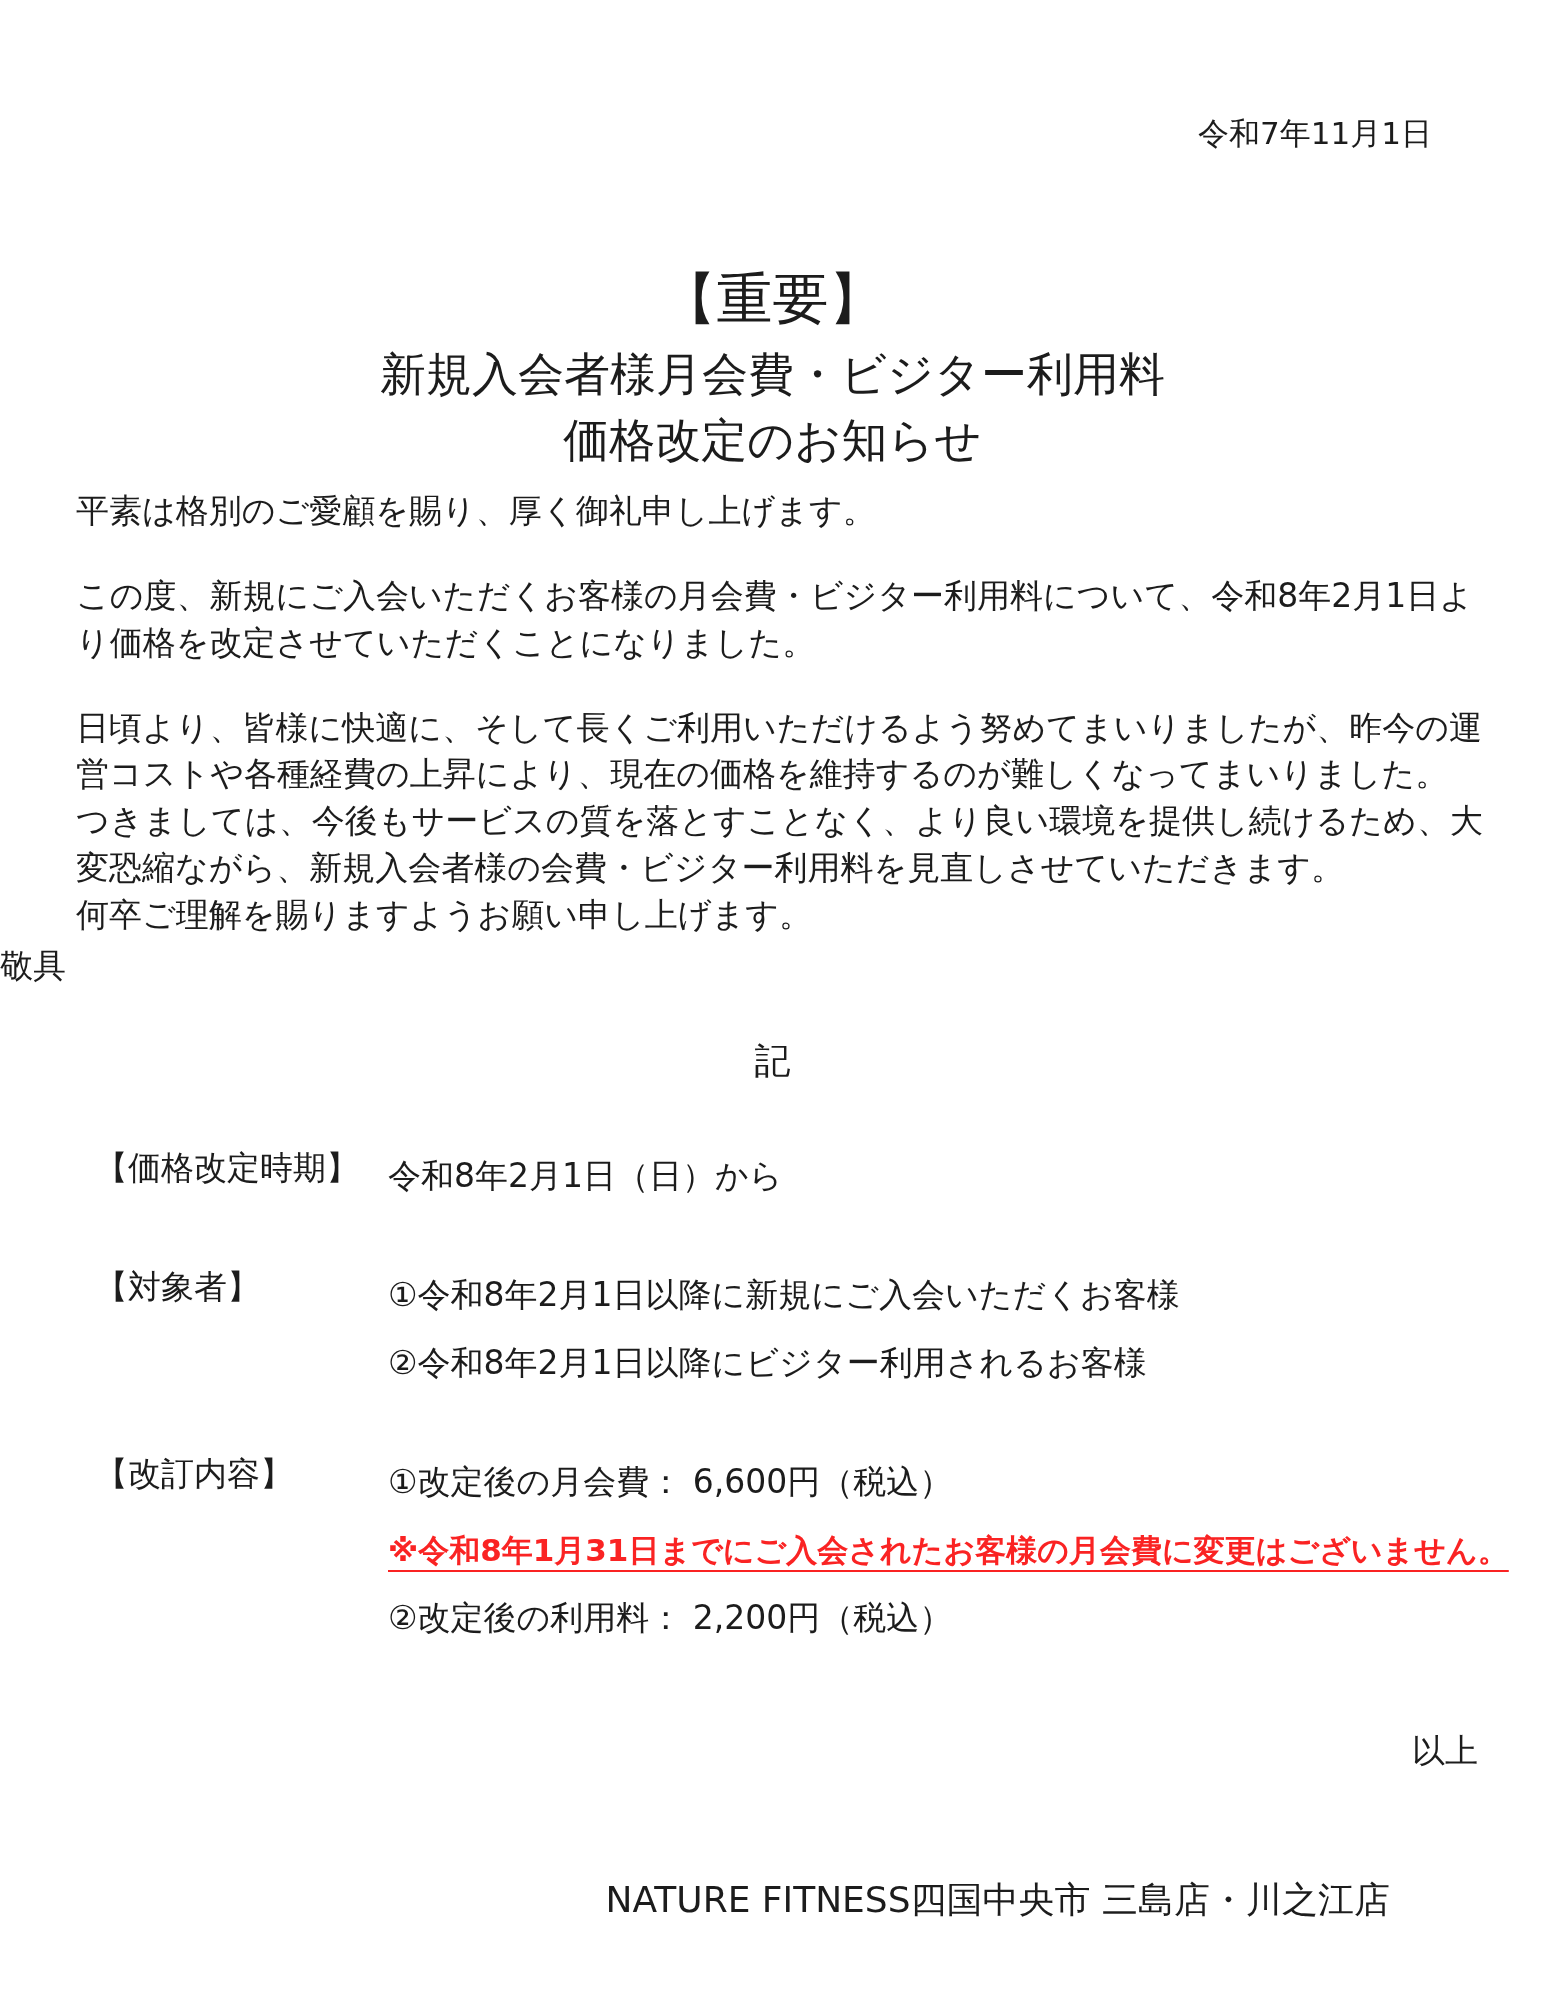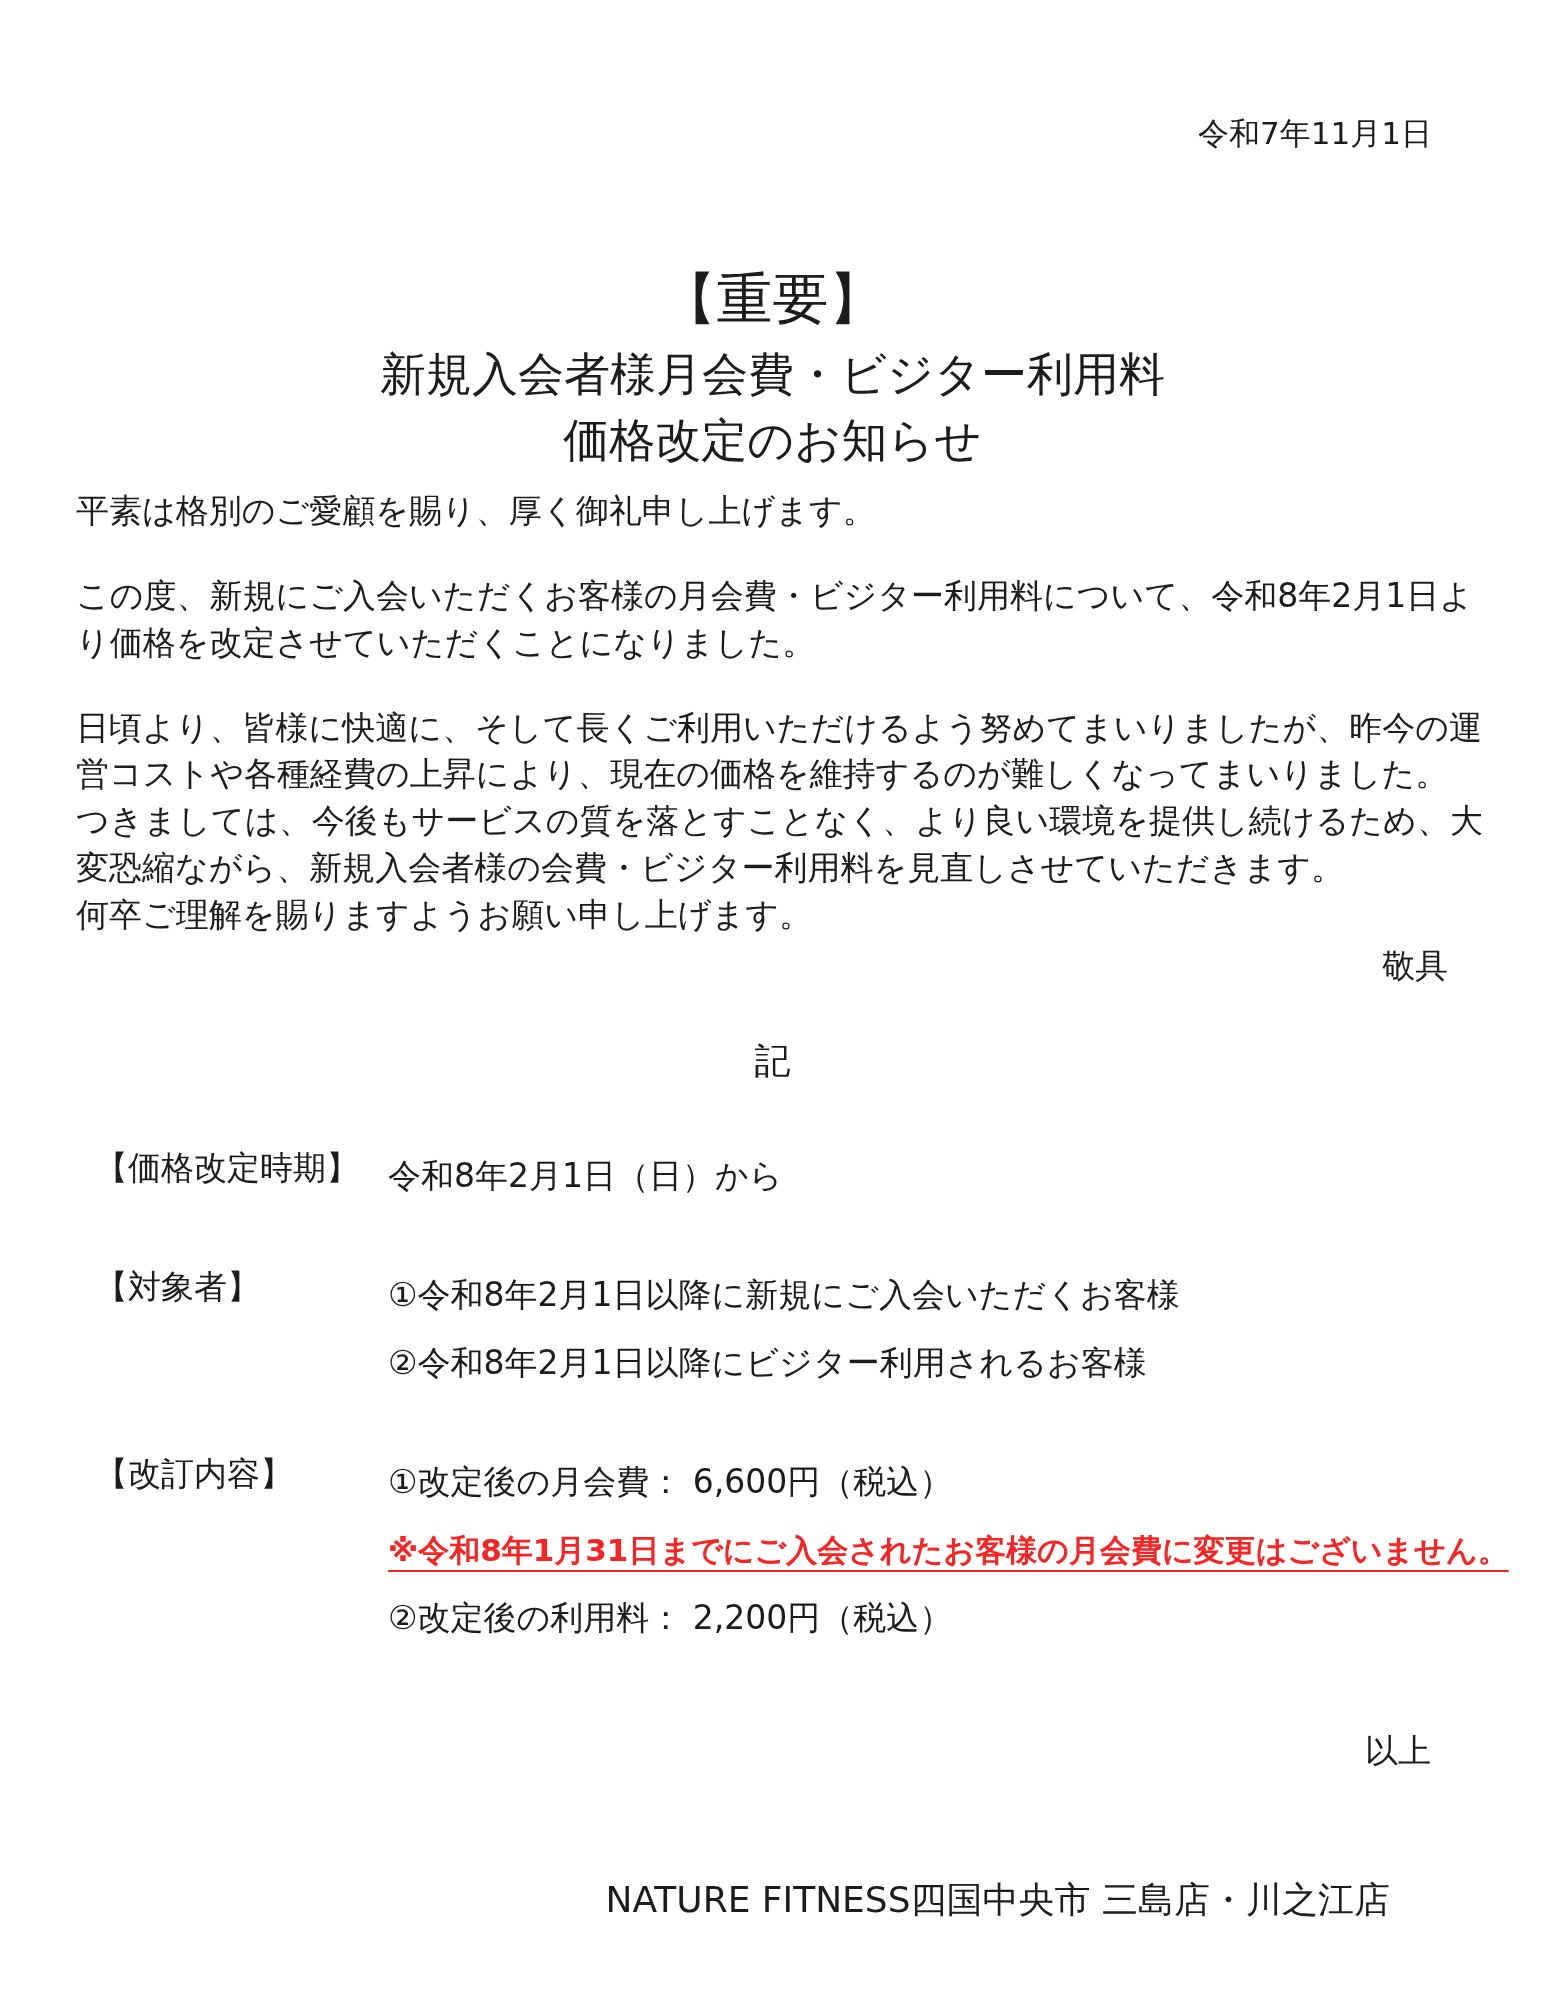--- a/index.html
+++ b/index.html
@@ -61,7 +61,6 @@
   .salutation-close {
     margin-top: 4px;
     padding-right: 97px;
-    text-align: right;
     font-size: 33px;
     line-height: 1.42;
   }

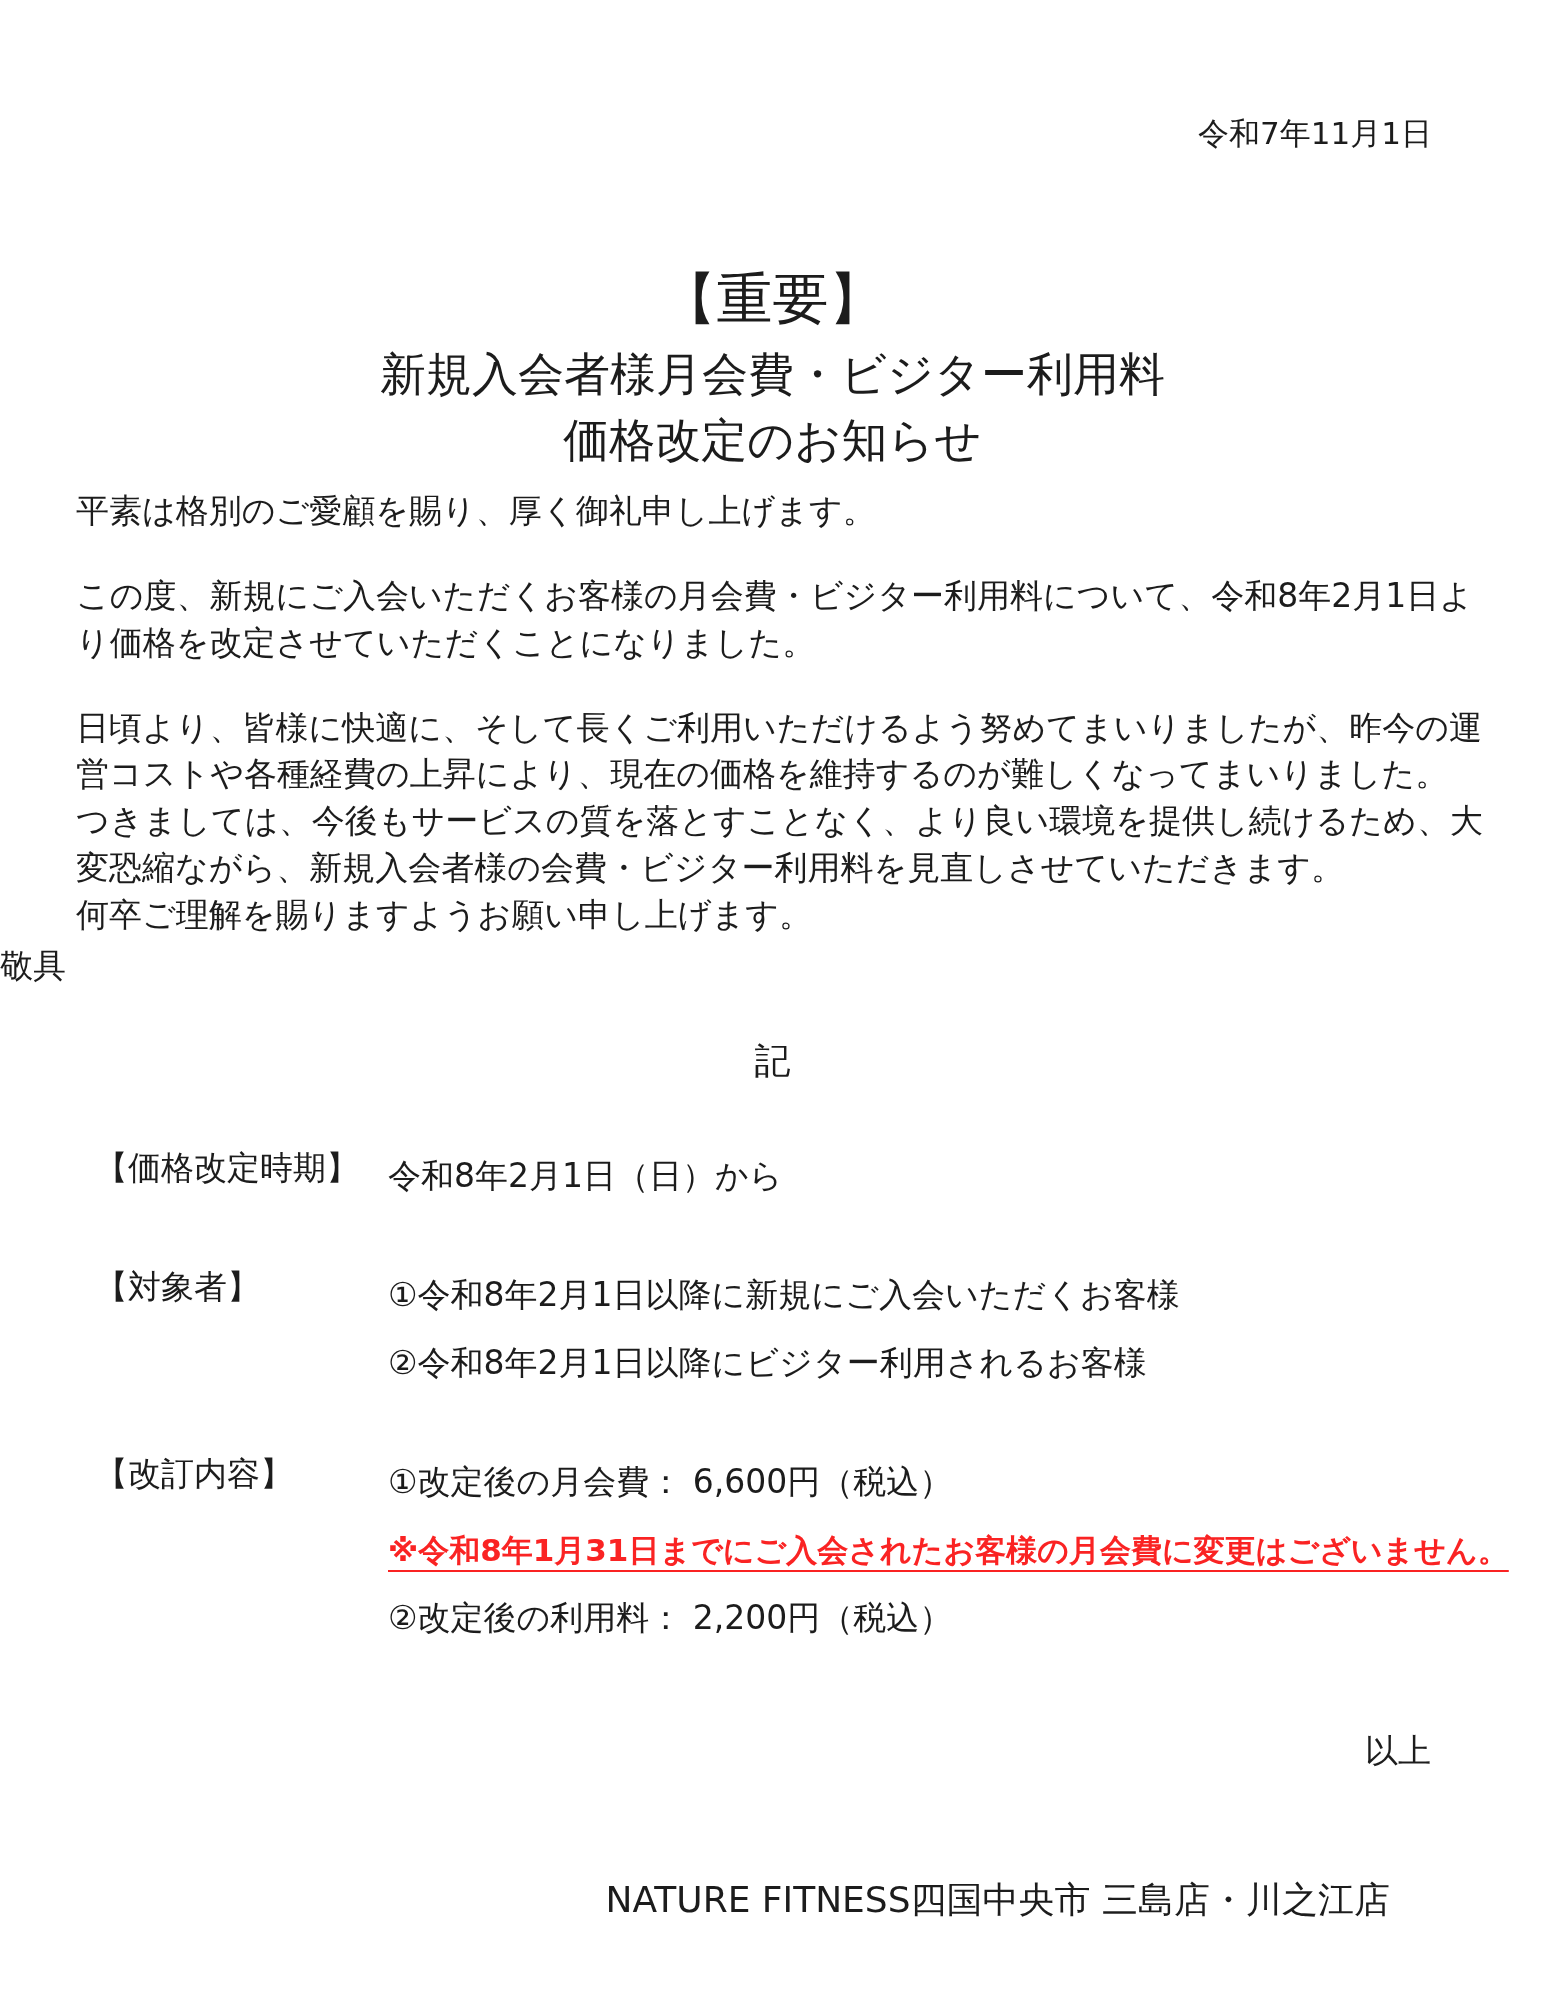--- a/index.html
+++ b/index.html
@@ -101,7 +101,7 @@
   }
   .closing-marker {
     margin-top: 72px;
-    padding-right: 114px;
+    padding-right: 67px;
     text-align: right;
     font-size: 33px;
     line-height: 1.42;

